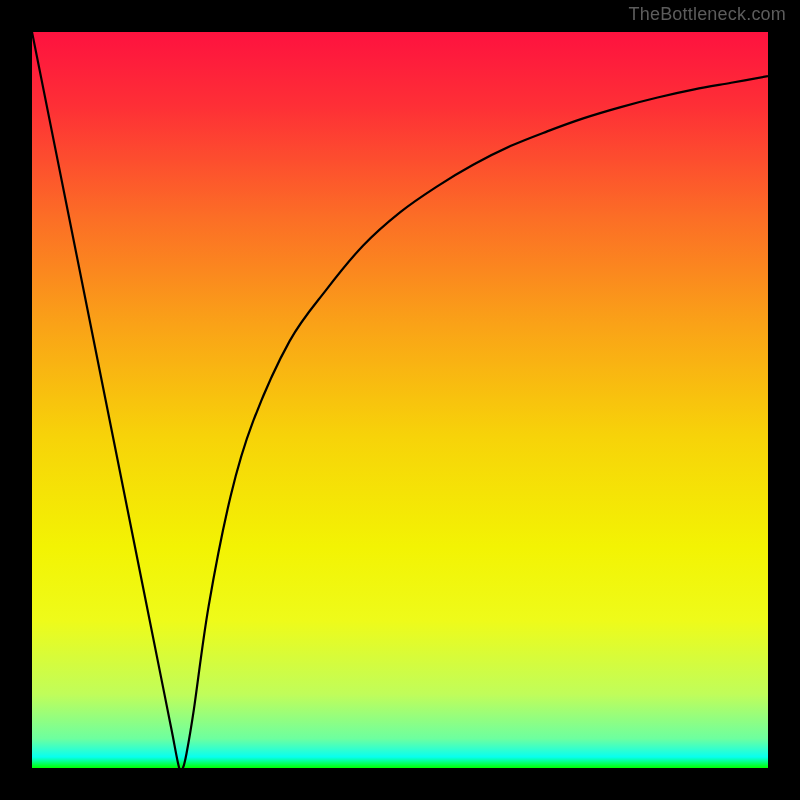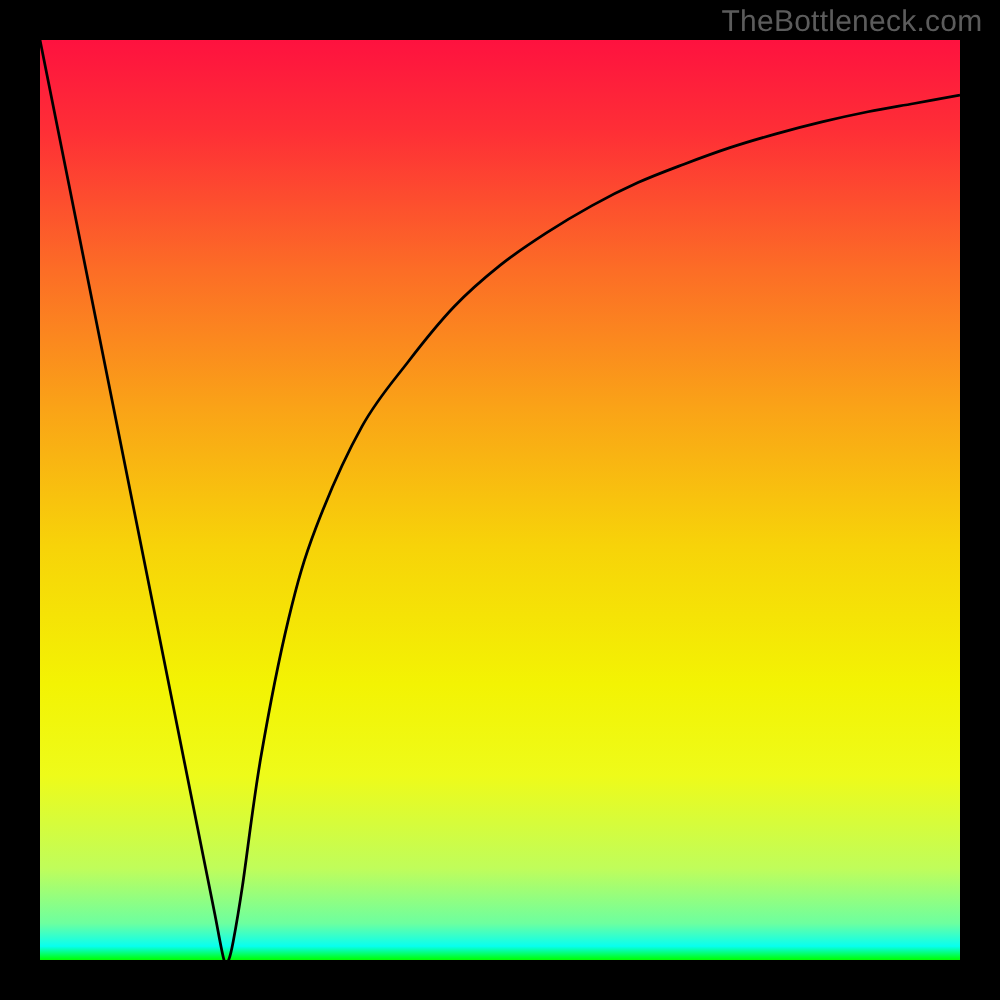--- a/index.html
+++ b/index.html
@@ -24,7 +24,7 @@
     top: 4px;
     right: 14px;
     color: #5c5c5c;
-    font-size: 24px;
+    font-size: 18px;
     font-weight: 500;
     letter-spacing: 0.2px;
     user-select: none;

